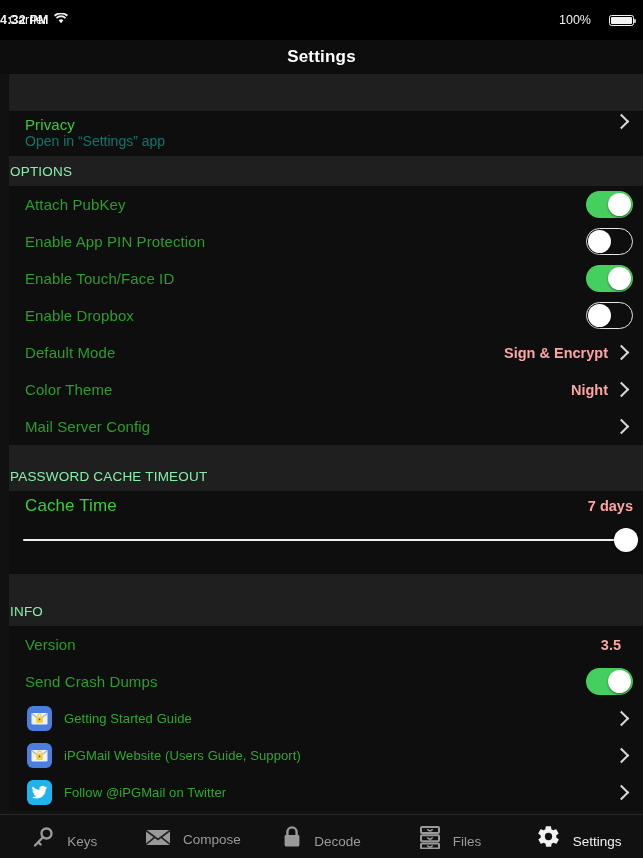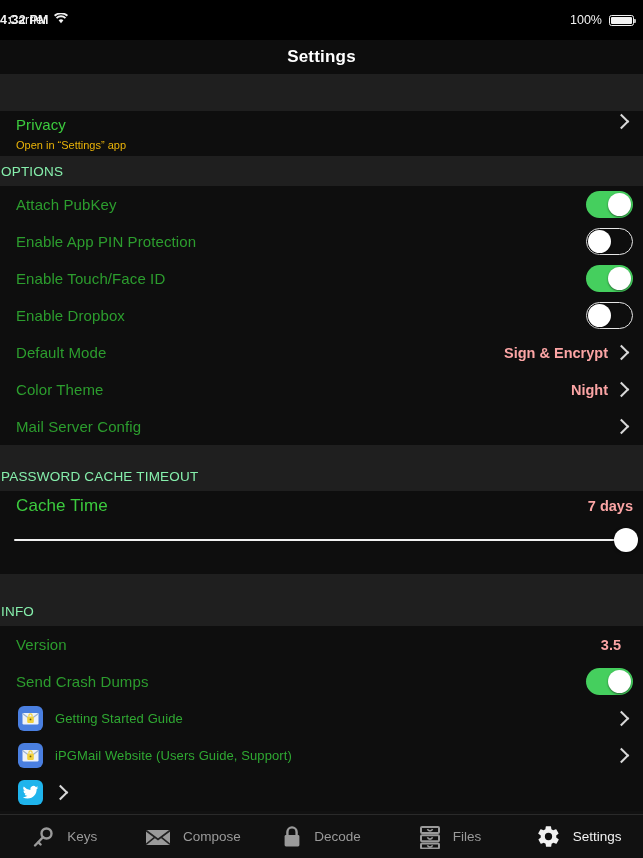--- a/index.html
+++ b/index.html
@@ -48,7 +48,7 @@
     margin-left: auto;
     display: flex;
     align-items: center;
-    gap: 7px;
+    gap: 18px;
     font-size: 12.5px;
     z-index: 2;
   }

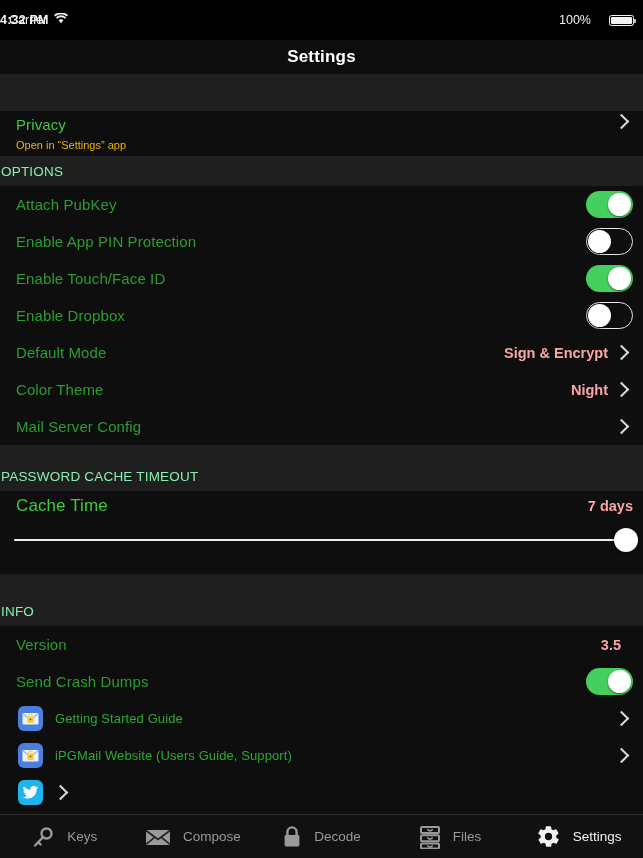--- a/index.html
+++ b/index.html
@@ -95,6 +95,7 @@
     flex: 1 1 auto;
     background: #111111;
     overflow: hidden;
+    padding-left: 9px;
   }
 
   .gap-top {

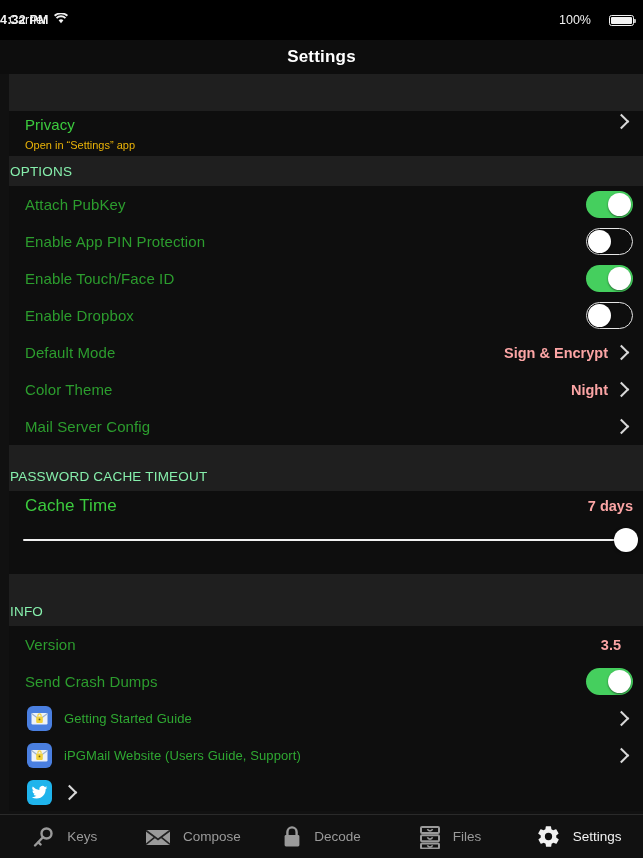--- a/index.html
+++ b/index.html
@@ -141,9 +141,9 @@
   }
   .row-label.bright { color: #3ccb3e; }
   .row-sub {
-    color: #eab308;
-    font-size: 11px;
-    margin-top: 6px;
+    color: #0f766e;
+    font-size: 14px;
+    margin-top: 0;
   }
   .row-value {
     color: #fca5a5;

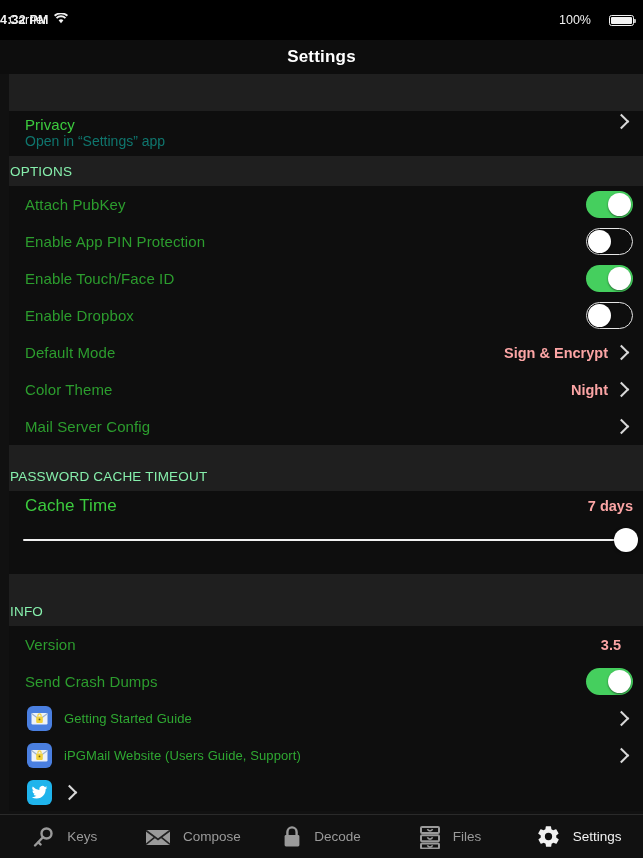--- a/index.html
+++ b/index.html
@@ -416,6 +416,7 @@
             <path fill="#ffffff" d="M23 4.9a9 9 0 0 1-2.6.7 4.5 4.5 0 0 0 2-2.5 9 9 0 0 1-2.9 1.1 4.5 4.5 0 0 0-7.7 4.1A12.8 12.8 0 0 1 2.5 3.6a4.5 4.5 0 0 0 1.4 6 4.5 4.5 0 0 1-2-.6v.1a4.5 4.5 0 0 0 3.6 4.4 4.5 4.5 0 0 1-2 .1 4.5 4.5 0 0 0 4.2 3.1A9 9 0 0 1 1 18.6a12.7 12.7 0 0 0 6.9 2c8.3 0 12.8-6.9 12.8-12.8v-.6A9.1 9.1 0 0 0 23 4.9z"></path>
           </svg>
         </span>
+        <span class="row-label">Follow @iPGMail on Twitter</span>
         <span class="chev"></span>
       </div>
 

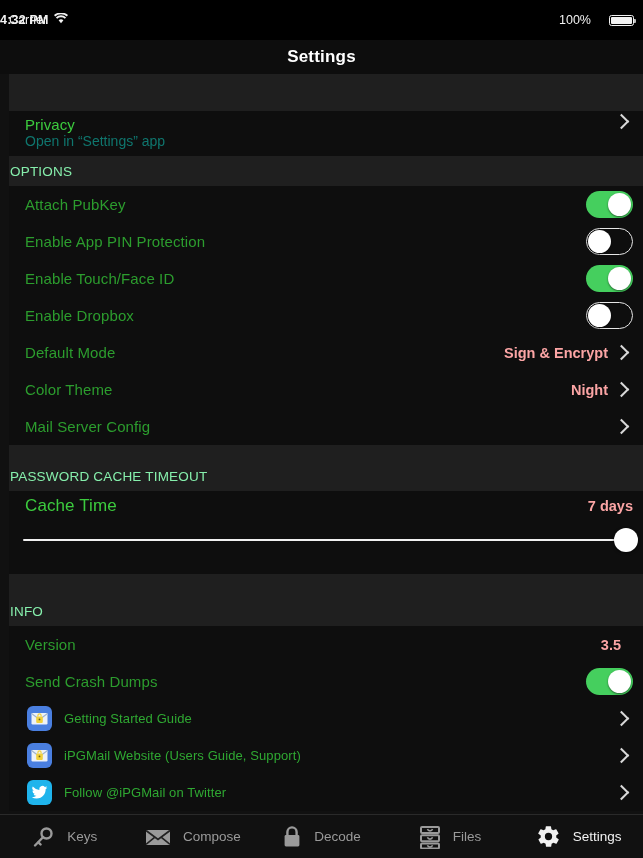--- a/index.html
+++ b/index.html
@@ -240,7 +240,7 @@
   .tab {
     flex: 1 1 0;
     display: flex;
-    align-items: center;
+    align-items: flex-end;
     justify-content: center;
     gap: 12px;
     color: #9a9a9a;

